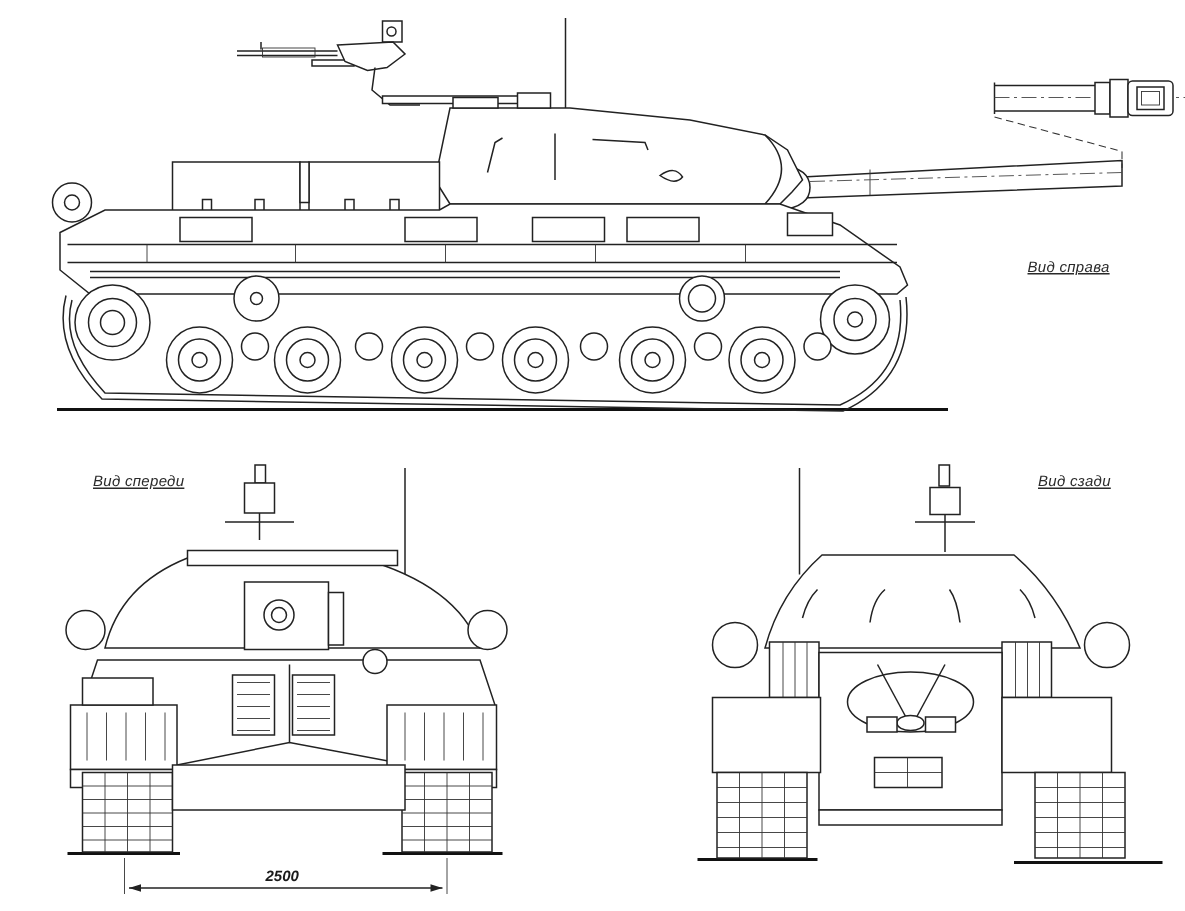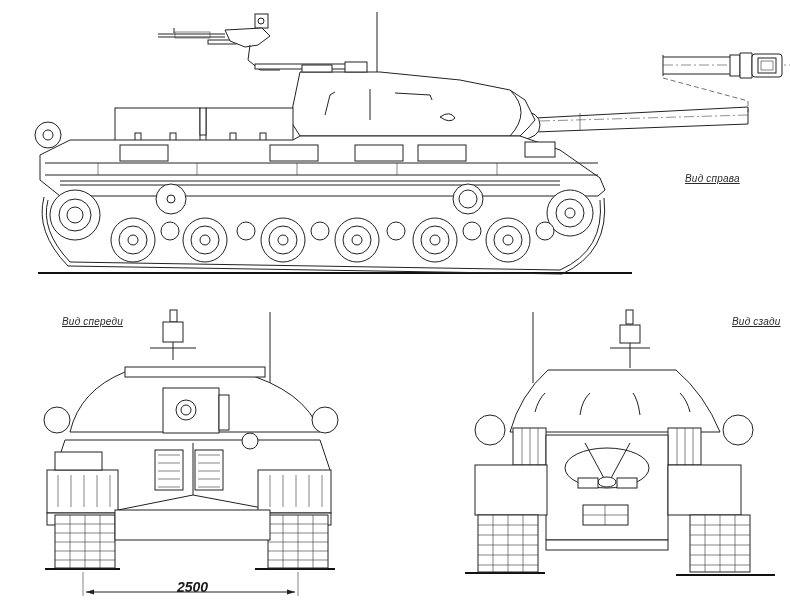--- a/index.html
+++ b/index.html
@@ -278,7 +278,7 @@
 
 <div class="view-label" style="left:685px; top:173px;">Вид справа</div>
 <div class="view-label" style="left:62px; top:316px;text-align:right;">Вид спереди</div>
-<div class="view-label" style="left:692px; top:316px;margin-left:40px;">Вид сзади</div>
+<div class="view-label" style="left:692px; top:316px;">Вид сзади</div>
 
 <div class="dim-label" style="left:177px; top:579px;">2500</div>
 

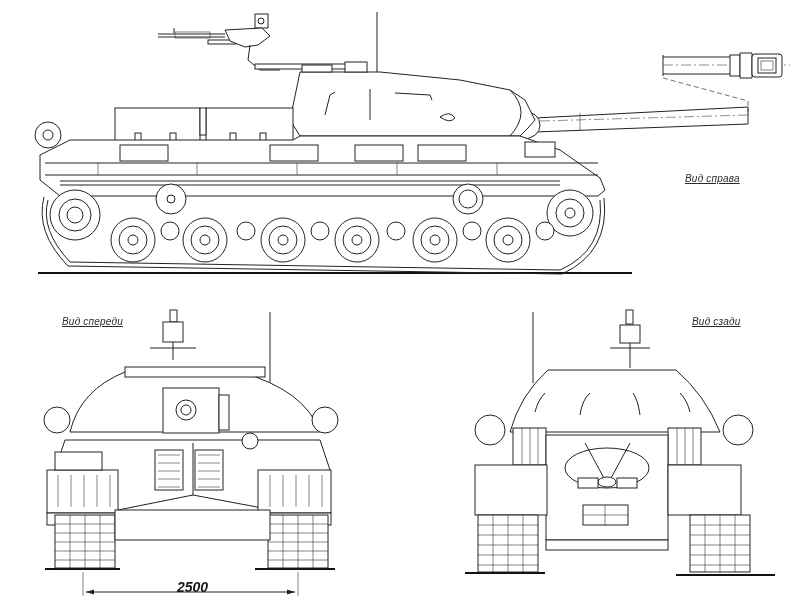--- a/index.html
+++ b/index.html
@@ -9,7 +9,7 @@
   .view-label { position: absolute; font-style: italic; font-size: 10px; color: #2a2a2a;
                 text-decoration: underline; letter-spacing: 0.2px;
                 font-family: "Liberation Sans", sans-serif; }
-  .dim-label { position: absolute; font-style: italic; font-weight: bold; font-size: 14px; color: #1a1a1a;
+  .dim-label { position: absolute; font-style: italic; font-weight: bold; font-size: 10px; color: #1a1a1a;
                font-family: "Liberation Sans", sans-serif; }
   svg { position: absolute; left: 0; top: 0; }
   .ln { stroke: #222; stroke-width: 1; fill: none; }

